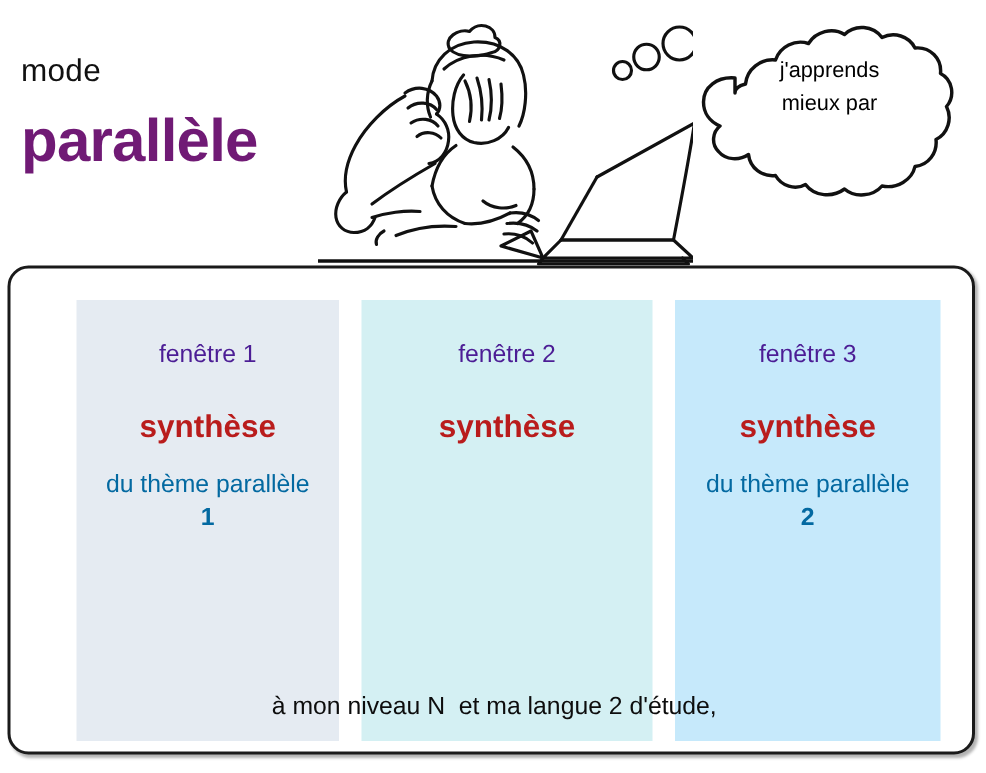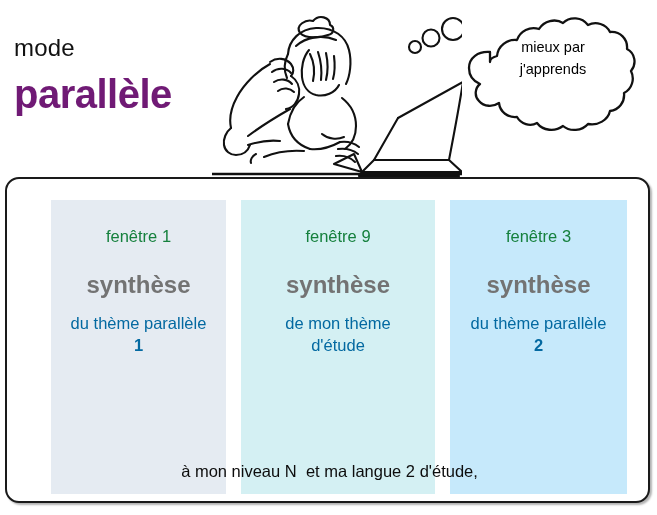--- a/index.html
+++ b/index.html
@@ -28,7 +28,7 @@
     position: absolute;
     left: 14px;
     top: 36px;
-    font-size: 24px;
+    font-size: 21px;
     line-height: 24px;
     color: #111111;
     letter-spacing: 0.2px;

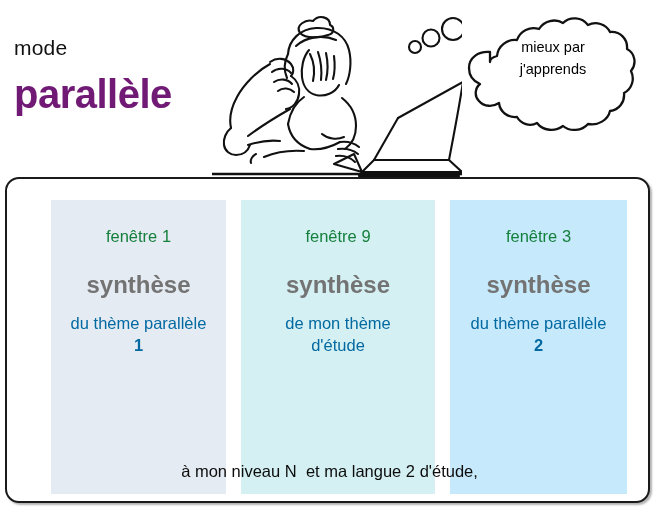--- a/index.html
+++ b/index.html
@@ -244,8 +244,8 @@
                c-4 1 -7 3 -7 6z"></path>
     </svg>
     <div id="bubble-text">
+      <div>j'apprends</div>
       <div>mieux par</div>
-      <div>j'apprends</div>
     </div>
   </div>
 </div>

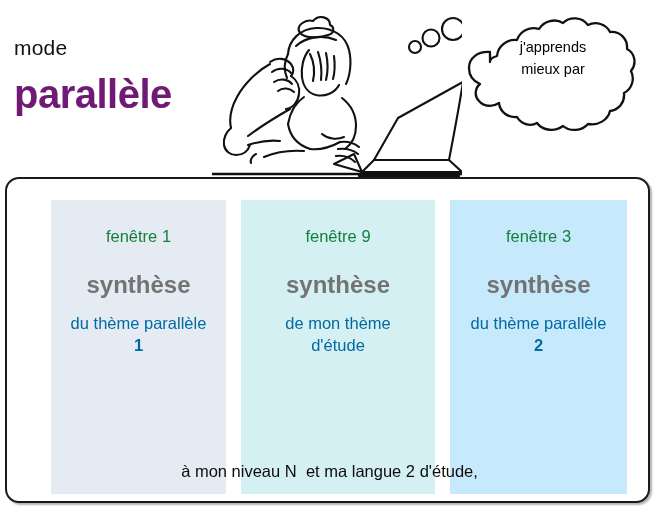--- a/index.html
+++ b/index.html
@@ -111,7 +111,7 @@
   .window-label {
     font-size: 16.5px;
     line-height: 20px;
-    color: #15803d;
+    color: #4c1d95;
   }
   .synthese {
     margin-top: 28px;

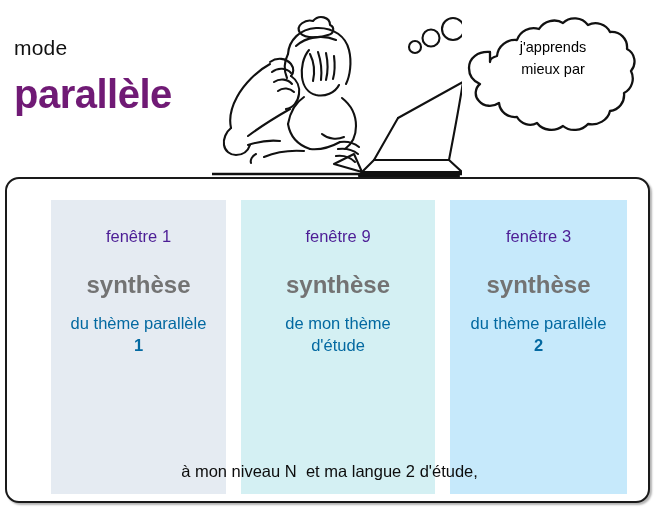--- a/index.html
+++ b/index.html
@@ -264,7 +264,7 @@
     </div>
 
     <div class="column col-2" style="background: rgb(212, 240, 243);">
-      <div class="window-label">fenêtre 9</div>
+      <div class="window-label">fenêtre 2</div>
       <div class="synthese">synthèse</div>
       <div class="theme-line">
         <span>de mon thème</span>

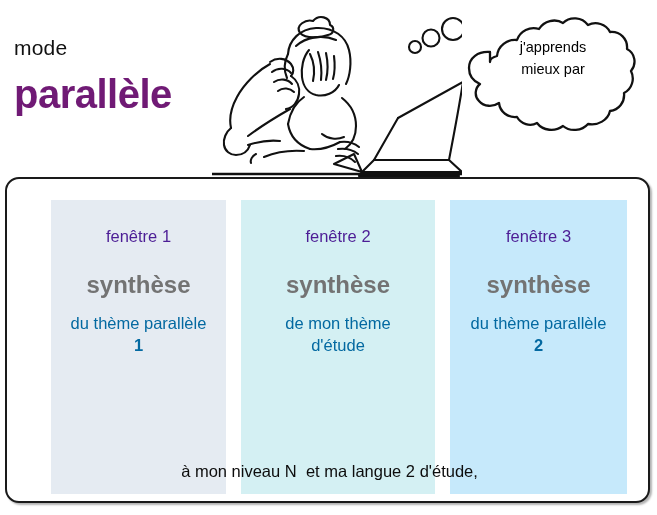--- a/index.html
+++ b/index.html
@@ -115,10 +115,10 @@
   }
   .synthese {
     margin-top: 28px;
-    font-size: 24px;
+    font-size: 21px;
     line-height: 22px;
     font-weight: bold;
-    color: #737373;
+    color: #b91c1c;
   }
   .theme-line {
     margin-top: 16px;

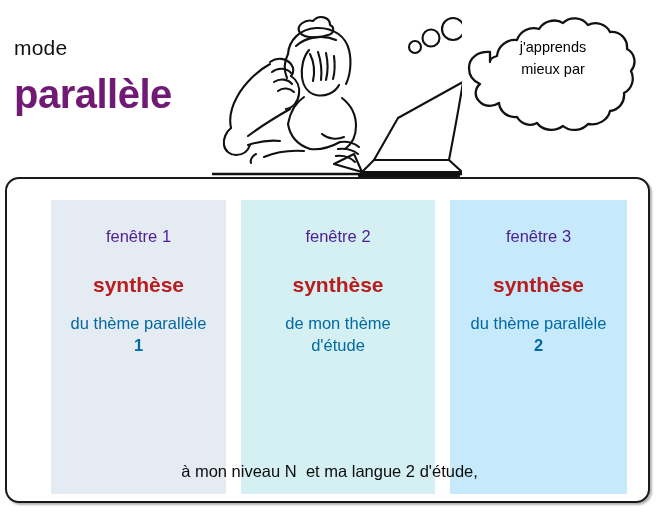--- a/index.html
+++ b/index.html
@@ -266,10 +266,6 @@
     <div class="column col-2" style="background: rgb(212, 240, 243);">
       <div class="window-label">fenêtre 2</div>
       <div class="synthese">synthèse</div>
-      <div class="theme-line">
-        <span>de mon thème</span>
-        <span class="emph" style="font-weight:normal">d'étude</span>
-      </div>
     </div>
 
     <div class="column col-3" style="background: rgb(198, 233, 251);">

